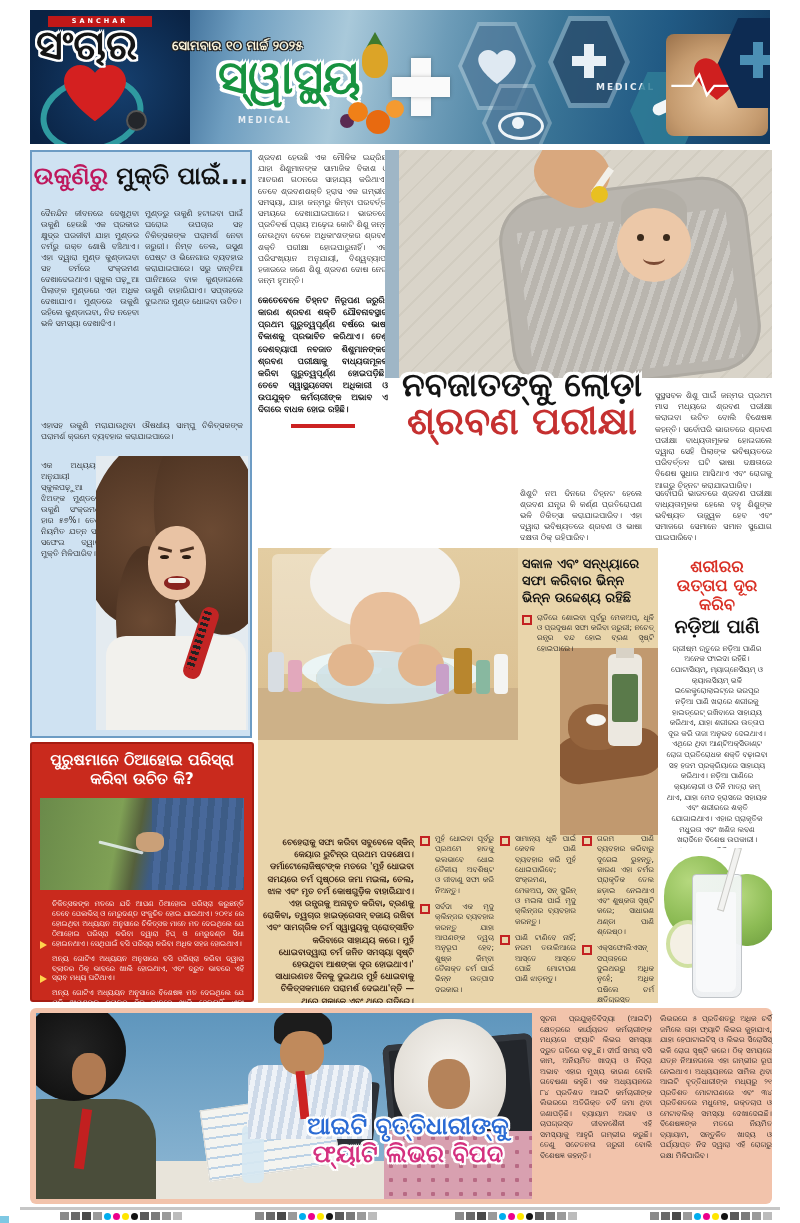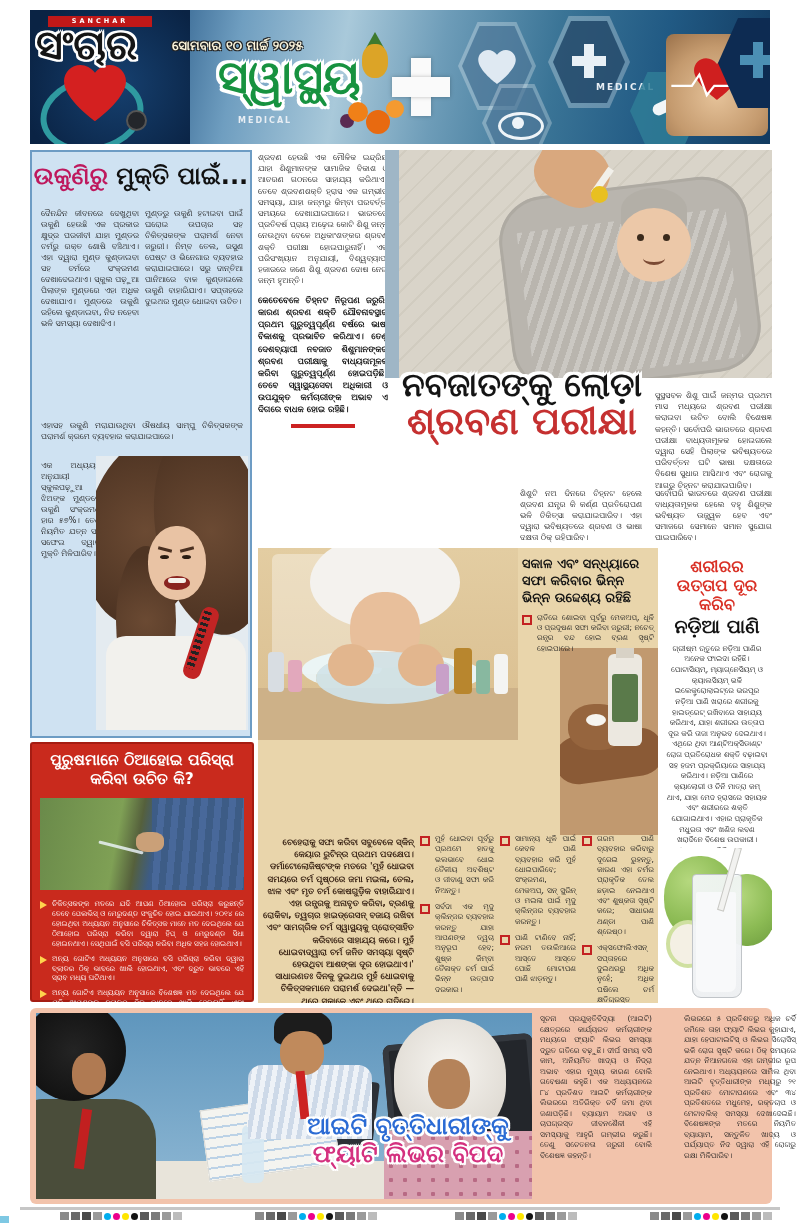--- a/index.html
+++ b/index.html
@@ -175,7 +175,7 @@
   #jeans{left:112px;top:0;width:92px;height:92px;background:repeating-linear-gradient(95deg,#3d5c86 0 7px,#48689a 7px 14px);}
   #jhand{left:96px;top:34px;width:28px;height:20px;background:#caa078;border-radius:40%;}
   #stream{left:58px;top:48px;width:46px;height:3px;background:rgba(240,248,255,.8);border-radius:2px;transform:rotate(14deg);}
-  .redli{display:flex;margin:5px 8px 0 8px;}
+  .redli{display:flex;margin:5px 8px 0 8px;align-items:flex-end;}
   .redli .ar{flex:0 0 auto;width:0;height:0;border-top:4px solid transparent;border-bottom:4px solid transparent;border-left:7px solid #ffd34d;margin:2px 5px 0 0;}
   .redli .tx{color:#fff;font-size:7.3px;line-height:1.36;text-align:justify;}
   

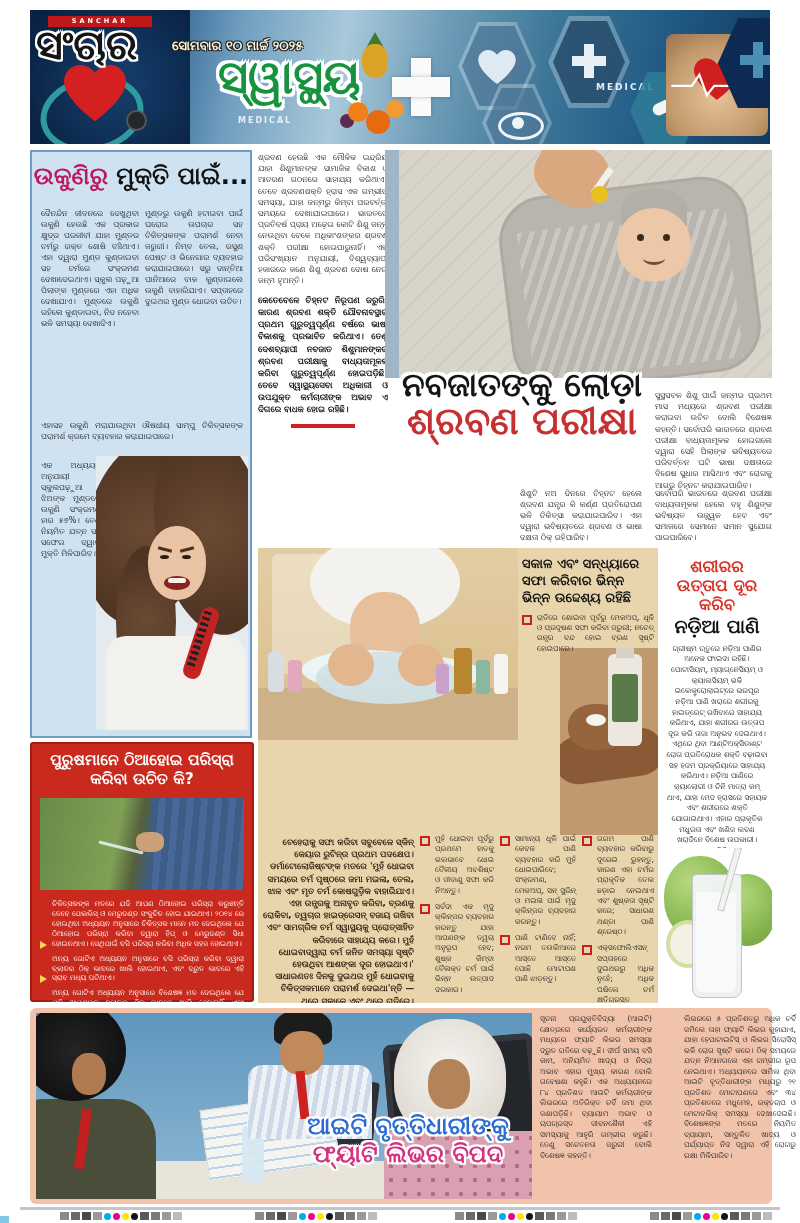--- a/index.html
+++ b/index.html
@@ -208,7 +208,7 @@
     text-shadow:-2px -2px 0 #fff,2px -2px 0 #fff,-2px 2px 0 #fff,2px 2px 0 #fff,0 2px 0 #fff,0 -2px 0 #fff,2px 0 0 #fff,-2px 0 0 #fff;}
   .it-col{top:1014px;font-size:7.5px;line-height:1.4;}
   #itc1{left:540px;width:112px;}
-  #itc2{left:660px;width:112px;margin-left:24px;}
+  #itc2{left:660px;width:112px;}
   
   #regline{left:20px;top:1207px;width:760px;height:3px;background:#c6c6c6;}
   .reg{top:1212px;height:8px;display:flex;align-items:center;gap:2px;}

